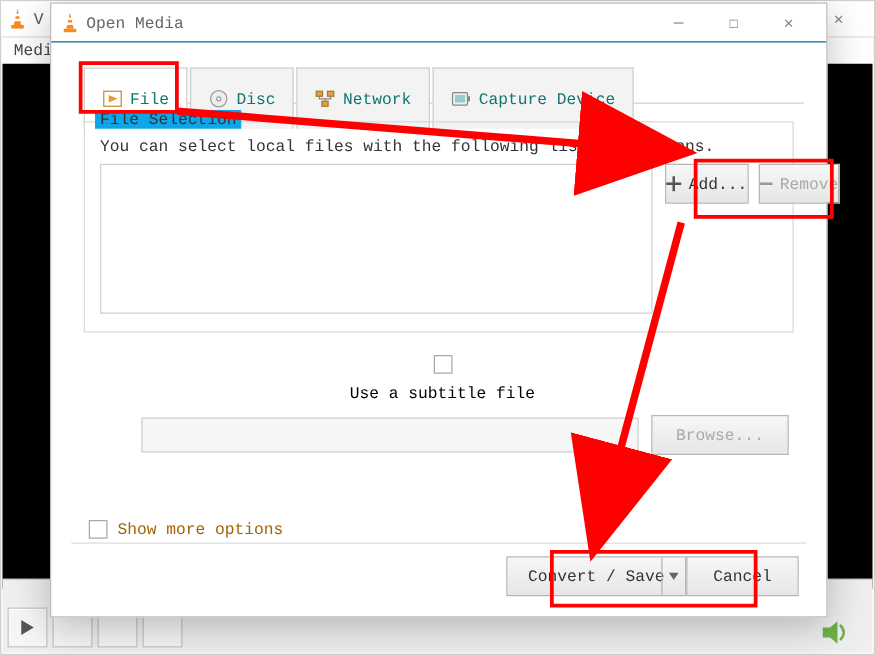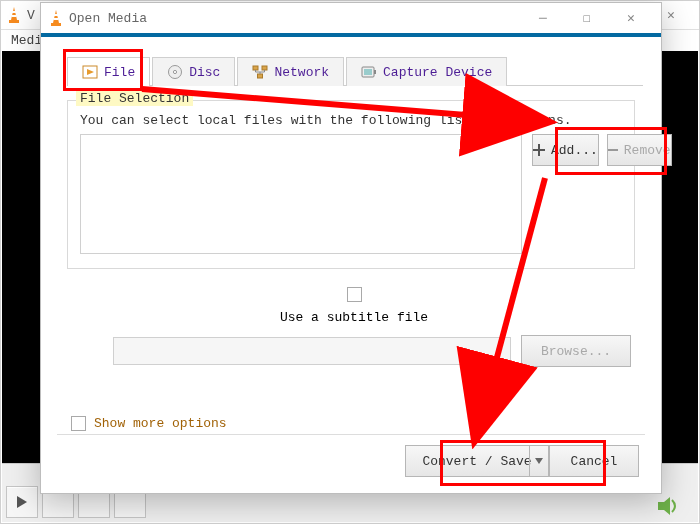--- a/index.html
+++ b/index.html
@@ -13,7 +13,7 @@
   .speaker{position:absolute;right:14px;bottom:6px;width:26px;height:20px;}
 
   .dialog{position:absolute;left:40px;top:2px;width:620px;height:490px;background:#fff;border:1px solid #bdbdbd;box-shadow:0 8px 30px rgba(0,0,0,.25);}
-  .dlg-titlebar{height:30px;display:flex;align-items:center;padding:0 8px;color:#666;border-bottom:4px solid #0369a1;}
+  .dlg-titlebar{height:30px;display:flex;align-items:center;padding:0 8px;color:#666;border-bottom:1px solid #0369a1;}
   .dlg-titlebar .title{flex:1;padding-left:6px;}
   .win-controls{display:flex;gap:0;}
   .win-ctrl{width:44px;height:28px;display:flex;align-items:center;justify-content:center;color:#888;}

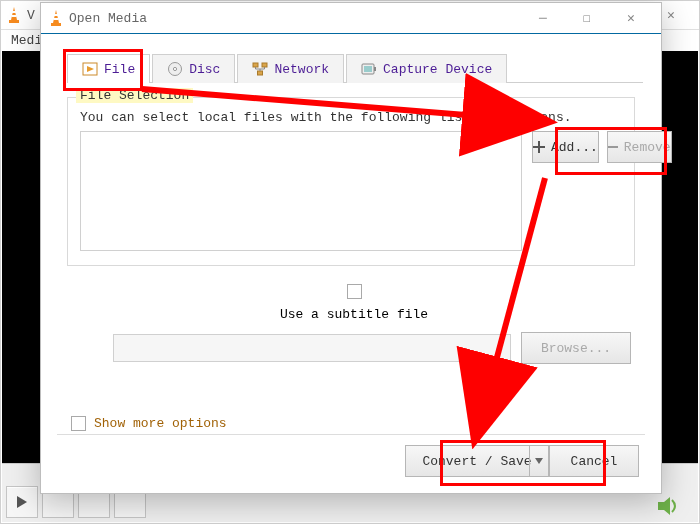--- a/index.html
+++ b/index.html
@@ -20,7 +20,7 @@
   .vlc-cone{width:14px;height:16px;display:inline-block;}
 
   .tabbar{display:flex;gap:2px;margin:20px 0 0 26px;height:28px;}
-  .tab{display:flex;align-items:center;gap:6px;padding:0 14px;height:28px;border:1px solid #cfcfcf;background:#f3f3f3;color:#4c1d95;border-bottom:none;position:relative;}
+  .tab{display:flex;align-items:center;gap:6px;padding:10px 14px;height:28px;border:1px solid #cfcfcf;background:#f3f3f3;color:#0f766e;border-bottom:none;position:relative;}
   .tab.active{background:#fff;}
   .tab-strip{height:1px;margin:0 18px 0 26px;background:#cfcfcf;}
   .icon{width:16px;height:16px;display:flex;align-items:center;justify-content:center;}

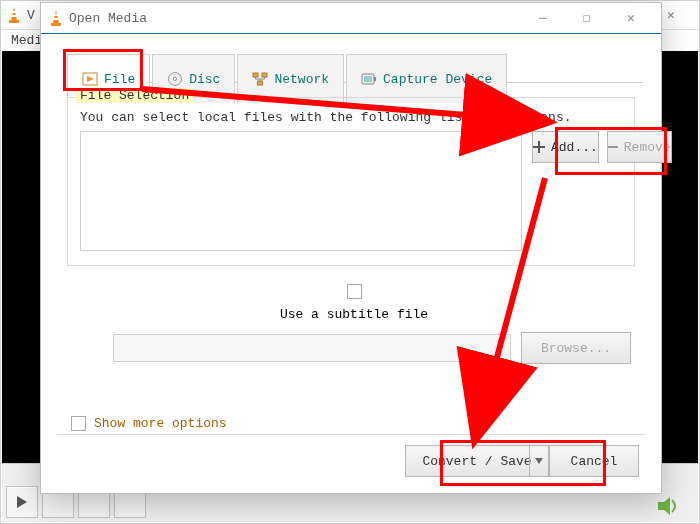--- a/index.html
+++ b/index.html
@@ -26,7 +26,7 @@
   .icon{width:16px;height:16px;display:flex;align-items:center;justify-content:center;}
 
   .fieldset{margin:14px 26px 0 26px;border:1px solid #d9d9d9;padding:8px 12px 14px 12px;position:relative;}
-  .fieldset > .legend{position:absolute;top:-10px;left:8px;background:#fef9c3;padding:0 4px;color:#333;}
+  .fieldset > .legend{position:absolute;top:-10px;left:8px;background:#0ea5e9;padding:0 4px;color:#333;}
   .desc{color:#333;margin:4px 0 6px 0;}
 
   .select-row{display:flex;gap:10px;}

